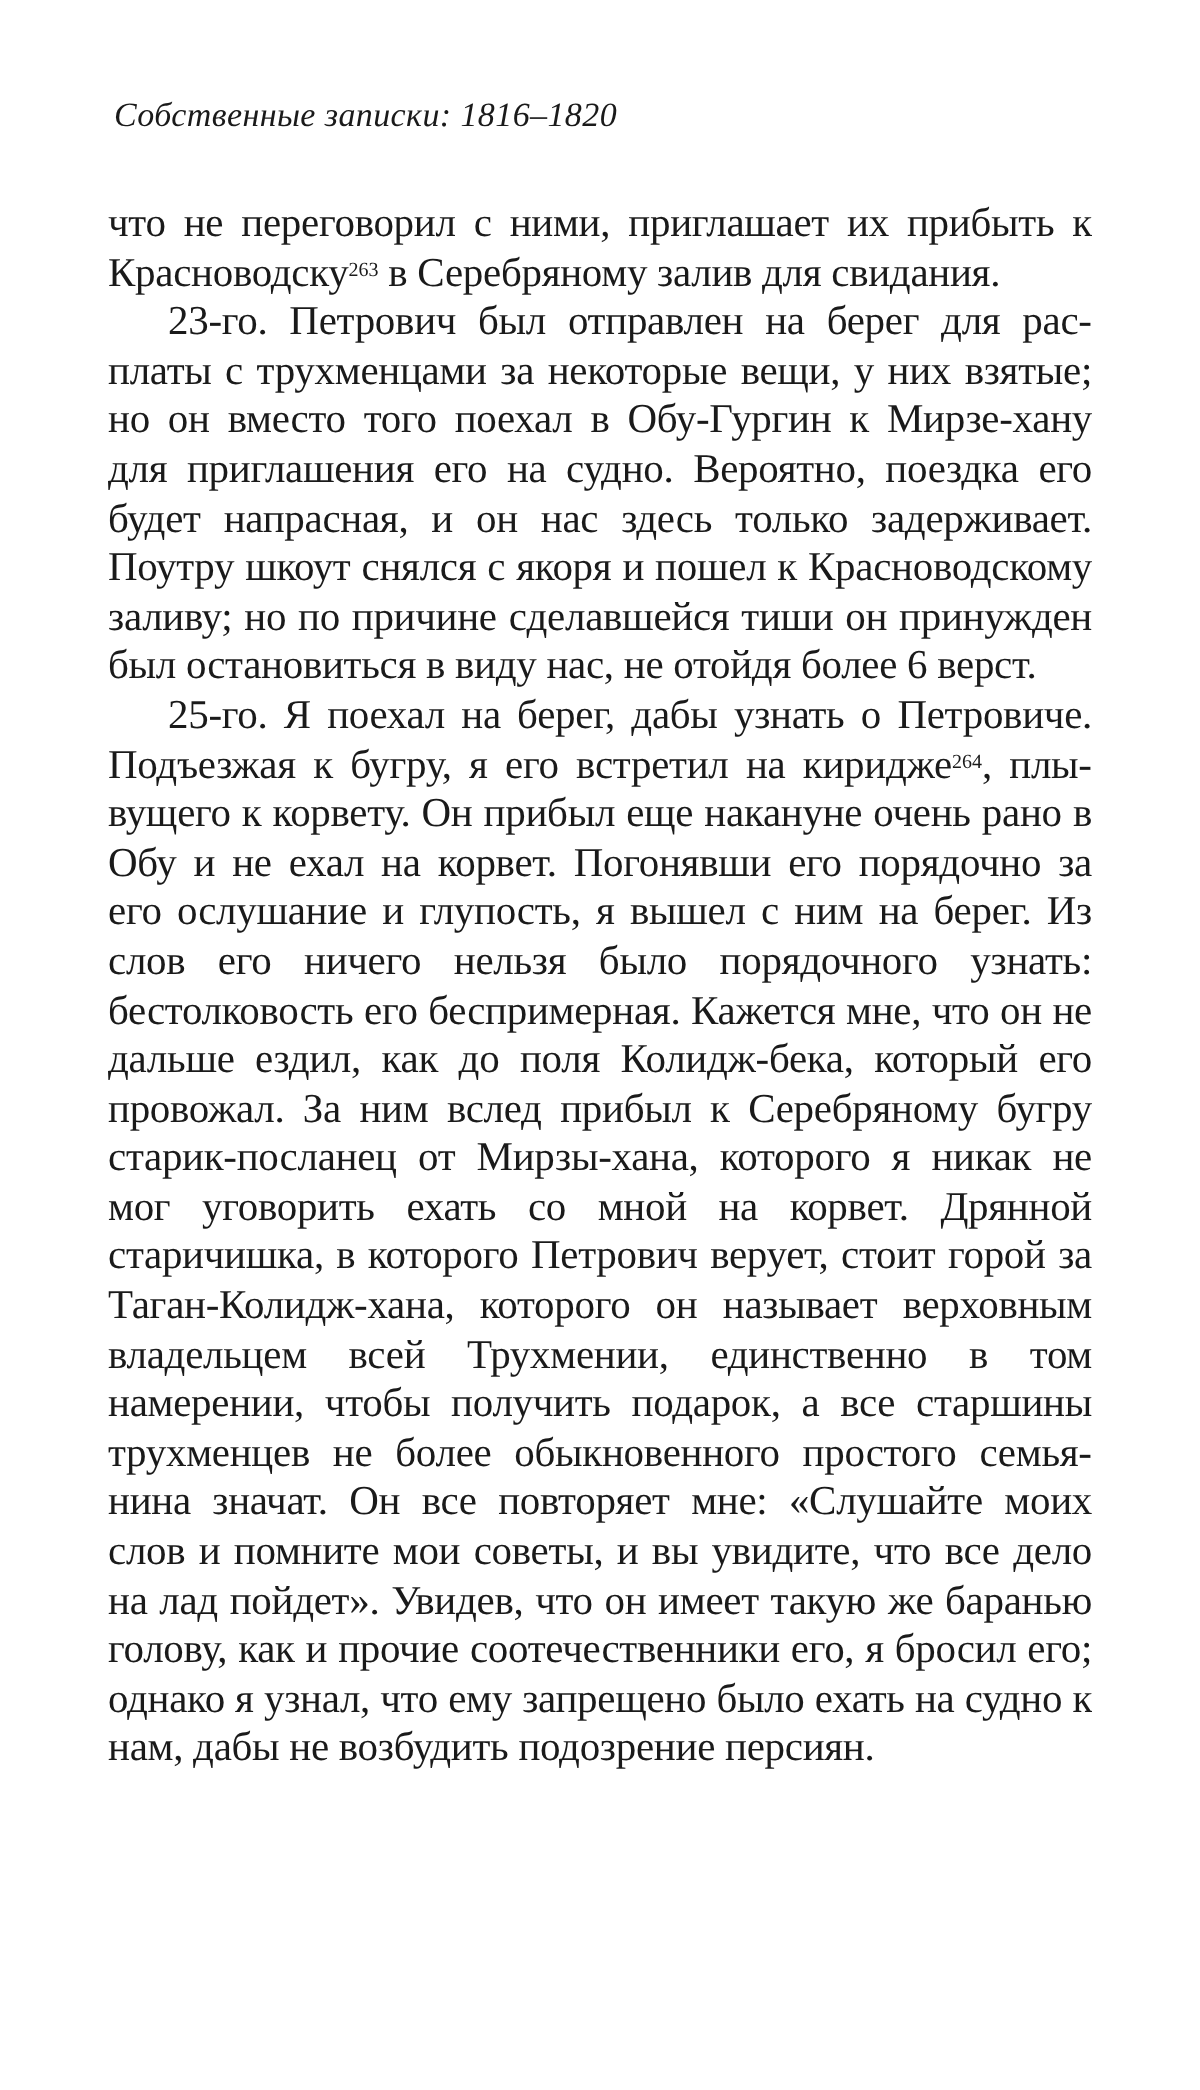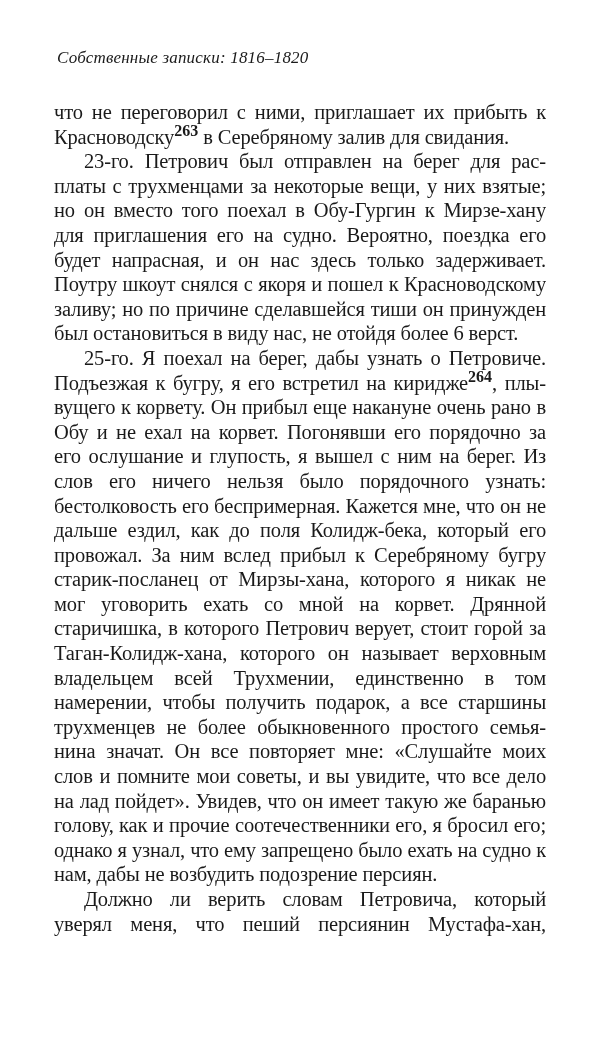--- a/index.html
+++ b/index.html
@@ -50,13 +50,12 @@
     text-align-last: justify;
   }
   .footnote-ref {
-    font-size: 16px;
+    font-size: 10px;
     line-height: 0;
     vertical-align: baseline;
     position: relative;
     top: -0.5em;
     letter-spacing: 0;
-    font-weight: bold;
   }
   .page-number {
     position: absolute;

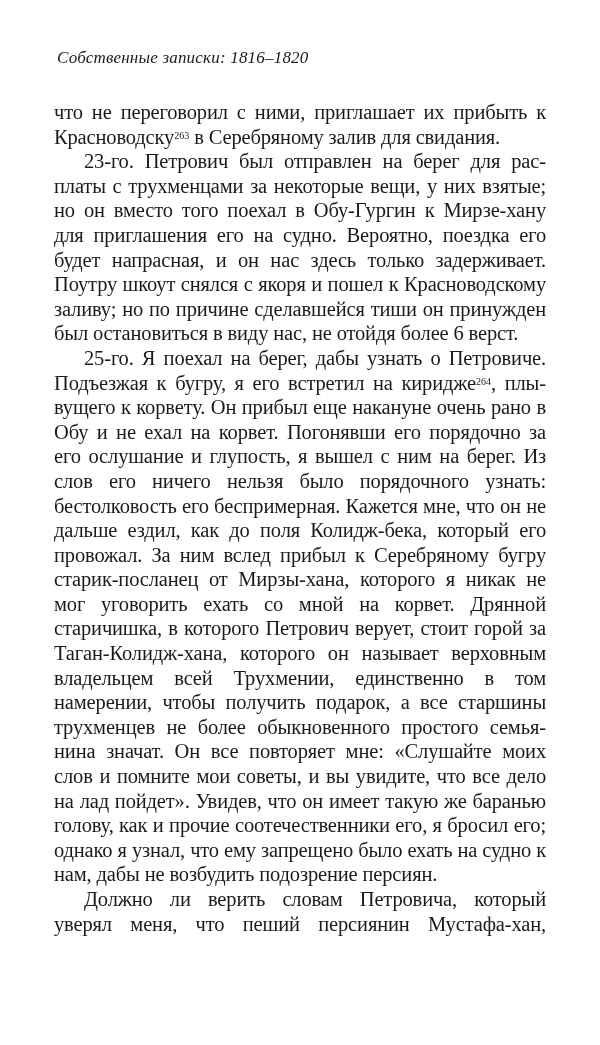--- a/index.html
+++ b/index.html
@@ -83,7 +83,6 @@
 
     <p class="para"><span>25-го. Я поехал на берег, дабы узнать о Петровиче. Подъезжая к бугру, я его встретил на киридже</span><sup class="footnote-ref">264</sup><span>, плы­вущего к корвету. Он прибыл еще накануне очень рано в Обу и не ехал на корвет. Погонявши его порядочно за его ослушание и глупость, я вышел с ним на берег. Из слов его ничего нельзя было порядочного узнать: бестолковость его беспримерная. Кажется мне, что он не дальше ездил, как до поля Колидж-бека, который его провожал. За ним вслед прибыл к Серебряному бу­гру старик-посланец от Мирзы-хана, которого я никак не мог уговорить ехать со мной на корвет. Дрянной старичишка, в которого Петрович верует, стоит горой за Таган-Колидж-хана, которого он называет верхов­ным владельцем всей Трухмении, единственно в том намерении, чтобы получить подарок, а все старшины трухменцев не более обыкновенного простого семья­нина значат. Он все повторяет мне: «Слушайте моих слов и помните мои советы, и вы увидите, что все дело на лад пойдет». Увидев, что он имеет такую же бара­нью голову, как и прочие соотечественники его, я бро­сил его; однако я узнал, что ему запрещено было ехать на судно к нам, дабы не возбудить подозрение персиян.</span></p>
 
-    <p class="para continues"><span>Должно ли верить словам Петровича, который уверял меня, что пеший персиянин Мустафа-хан,</span></p>
 
   </div>
 

